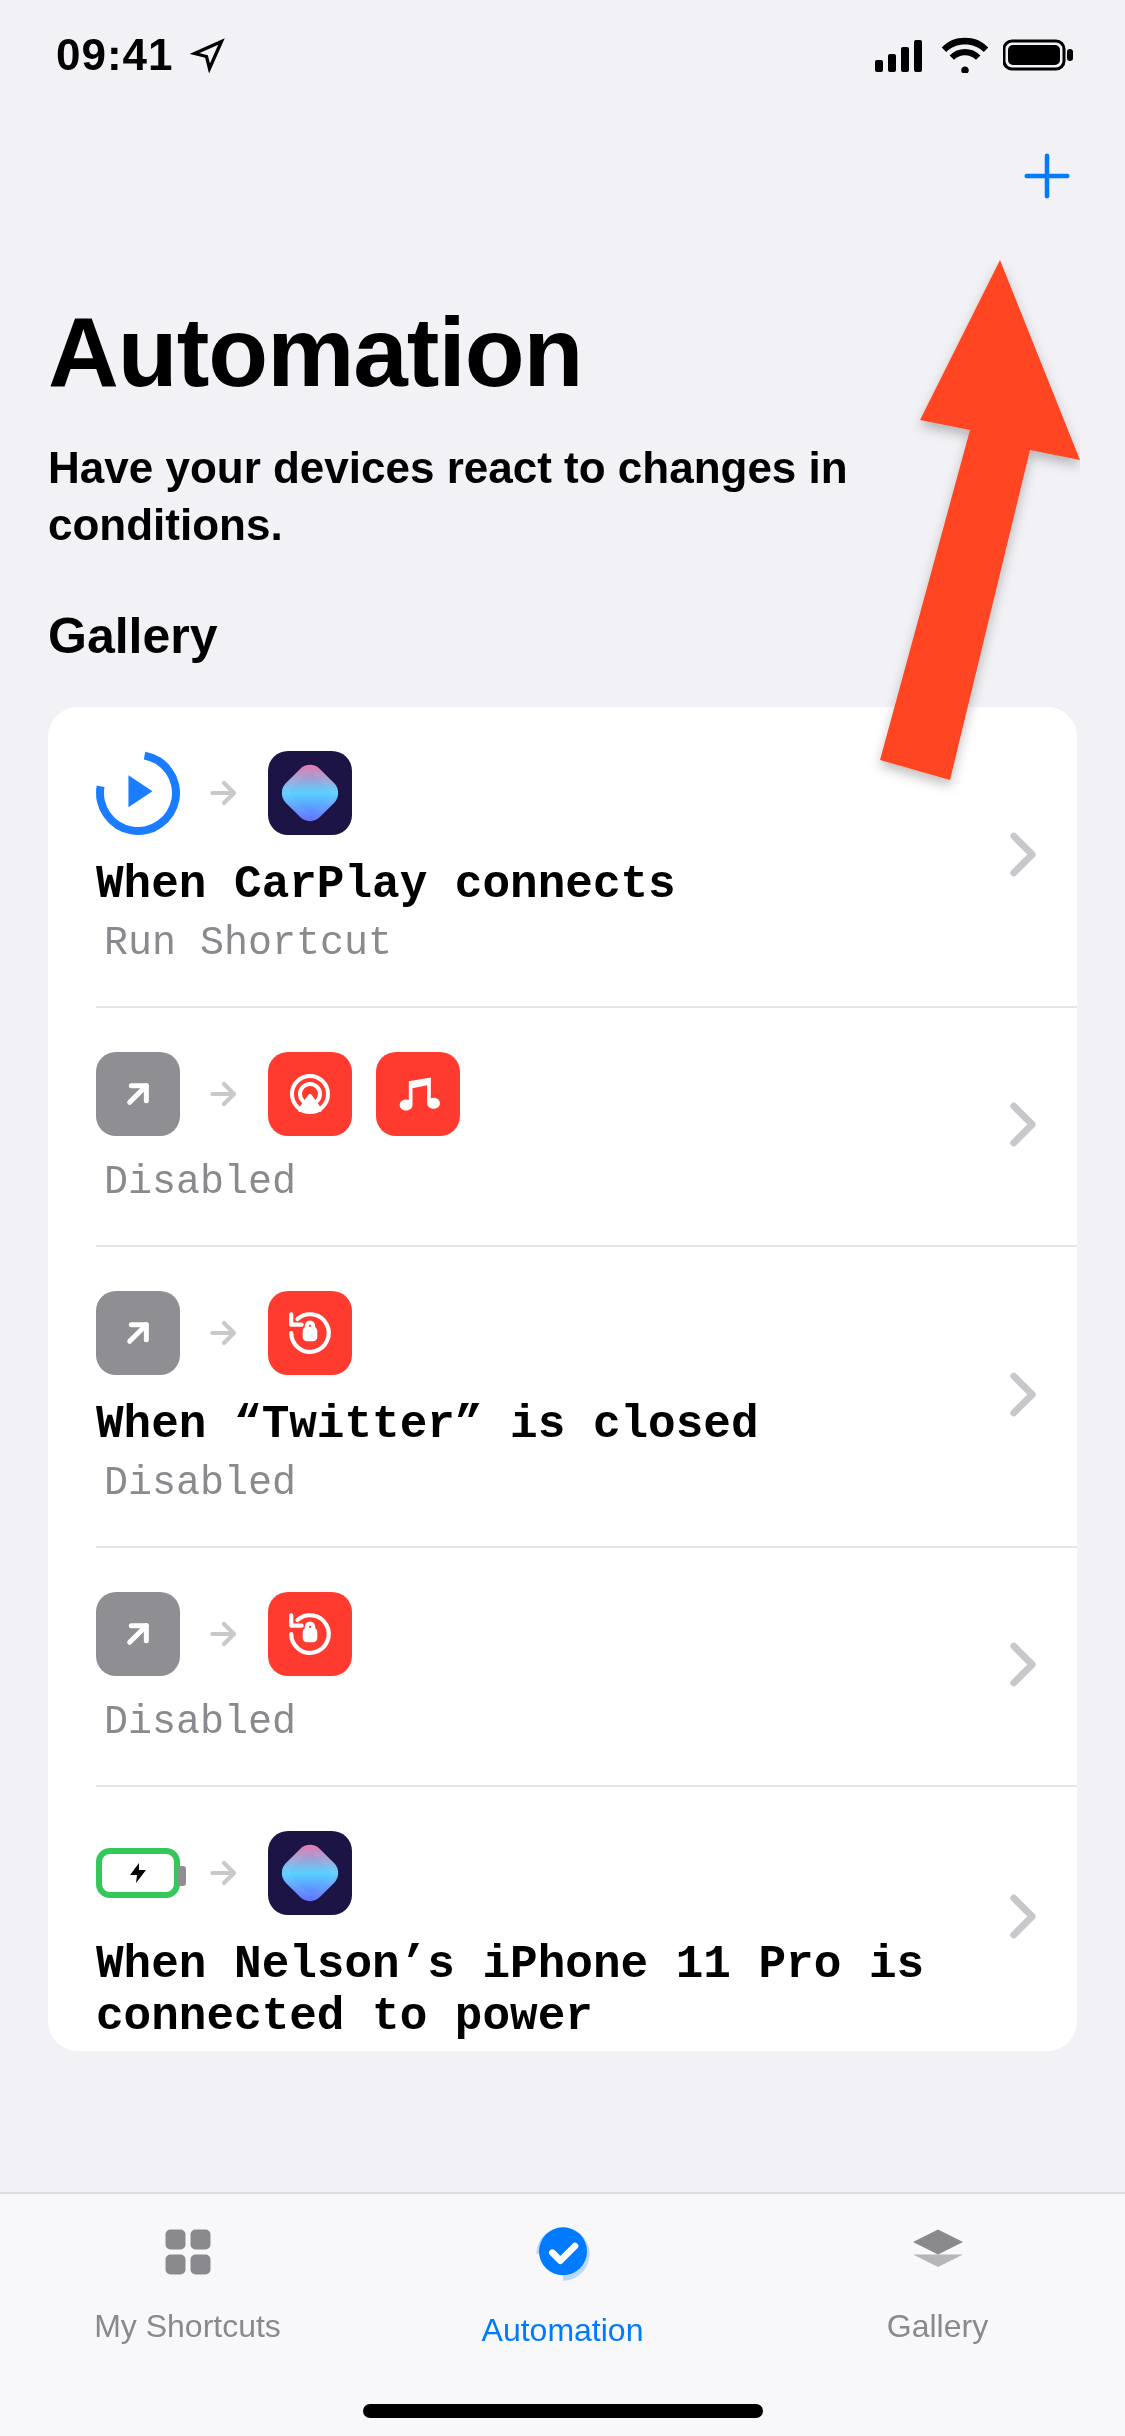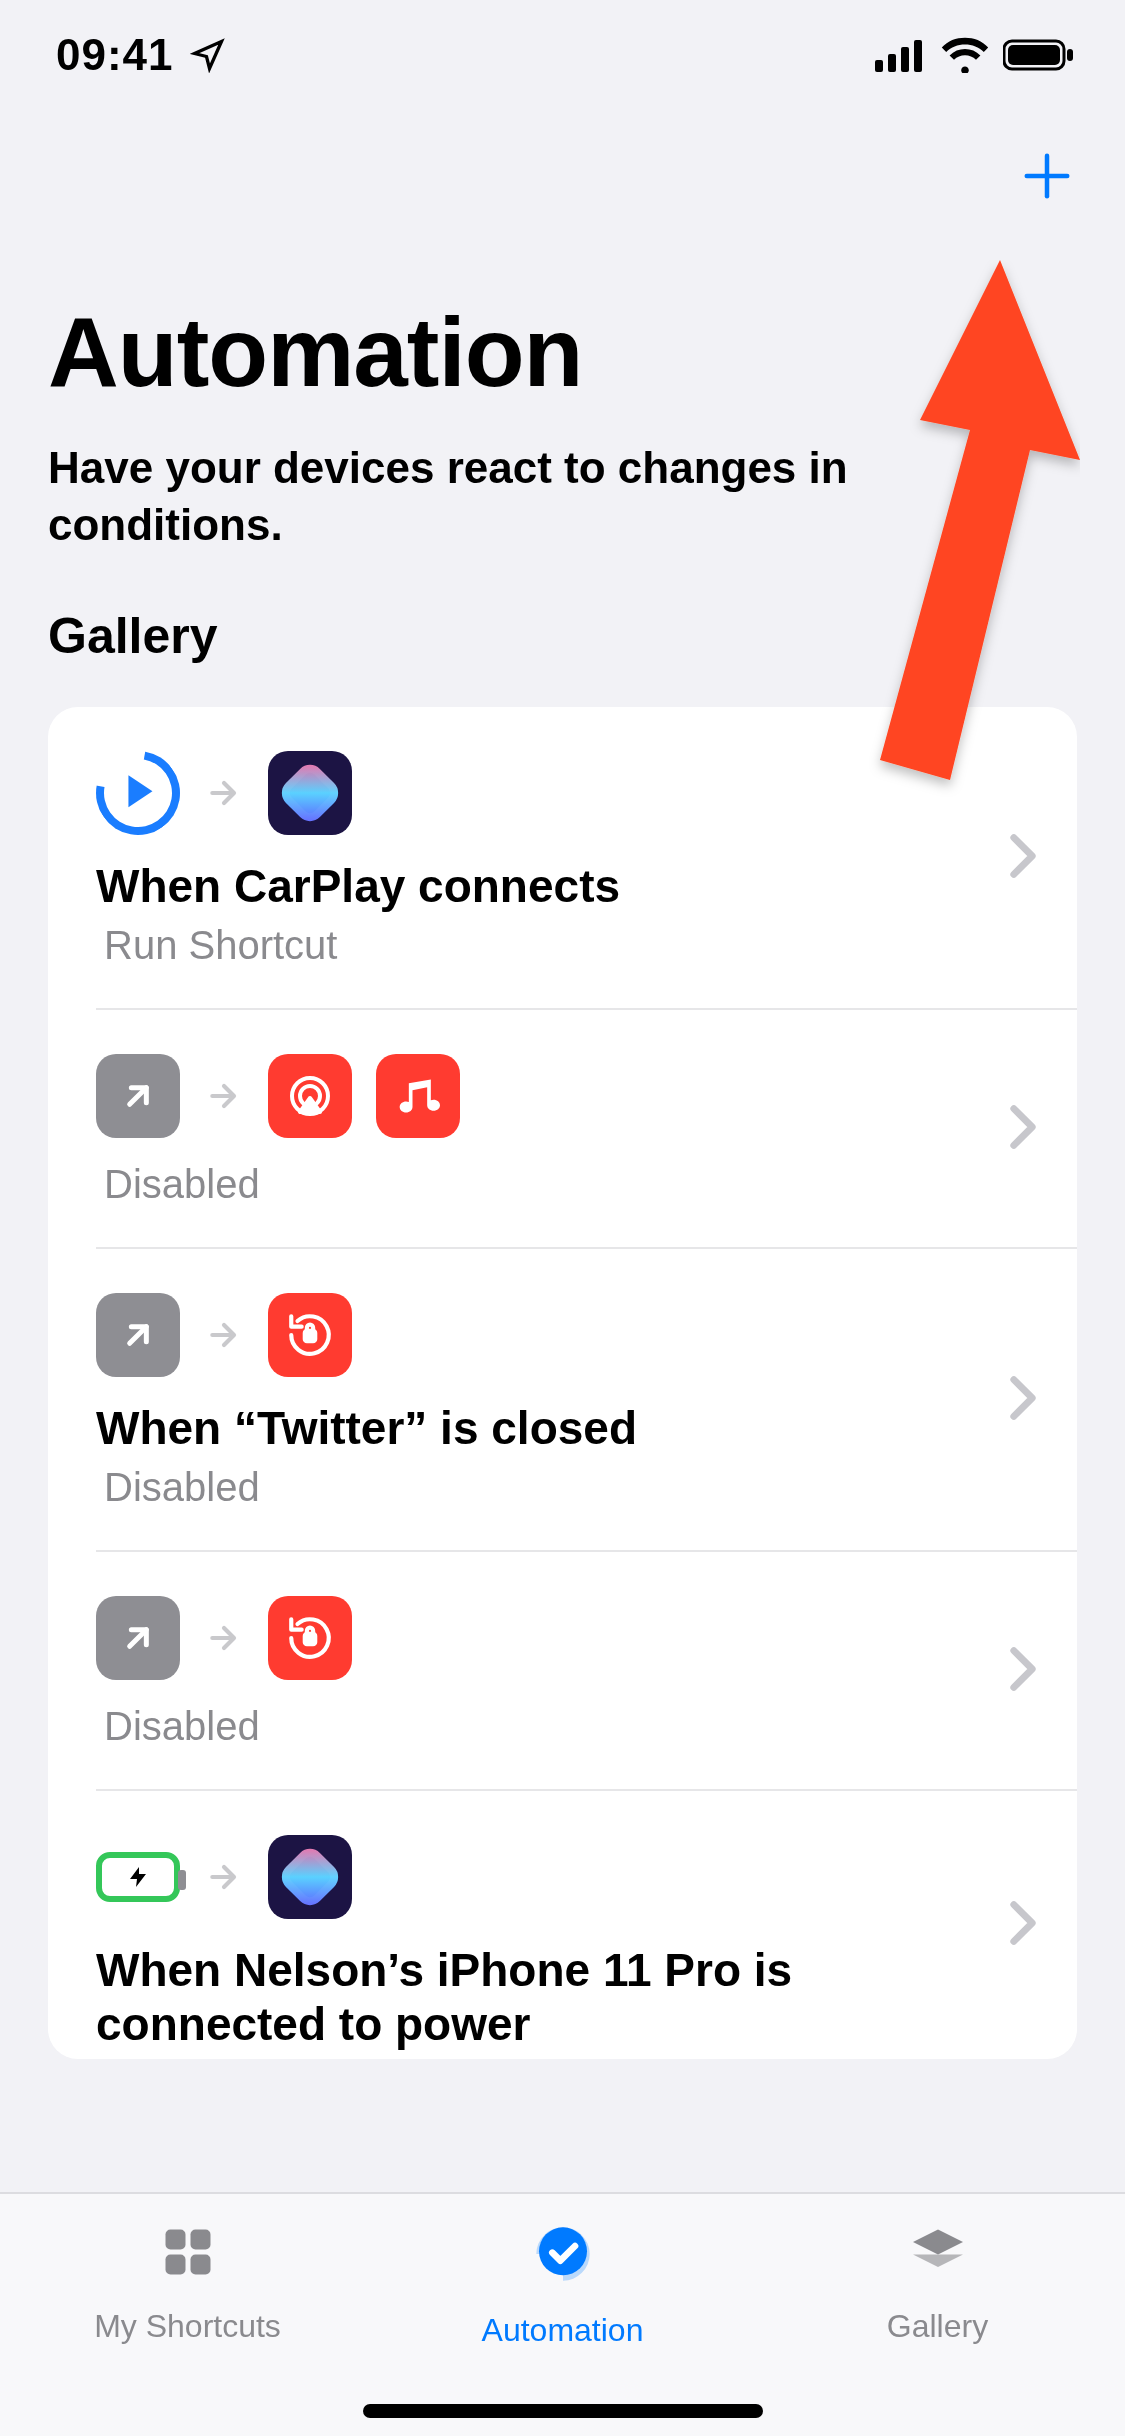--- a/index.html
+++ b/index.html
@@ -14,7 +14,7 @@
   .title { font-size:98px; font-weight:800; letter-spacing:-1px; }
   .subtitle { font-size:44px; font-weight:600; margin-top:30px; line-height:1.3; }
   .section-title { font-size:50px; font-weight:700; padding: 54px 48px 24px 48px; }
-  .card { background:#fff; border-radius:30px; margin: 18px 48px 0 48px; overflow:hidden; }
+  .card { background:#fff; border-radius:30px; margin: 18px 48px 0 48px; overflow:hidden;font-family:Liberation Mono, monospace; }
   .item { padding: 44px 48px 40px 48px; position:relative; }
   .item:not(:last-child){ border-bottom:2px solid #e6e6e8; margin:0 0 0 48px; padding-left:0; }
   .icon-row{ display:flex; align-items:center; gap:24px; margin-bottom:24px;}

